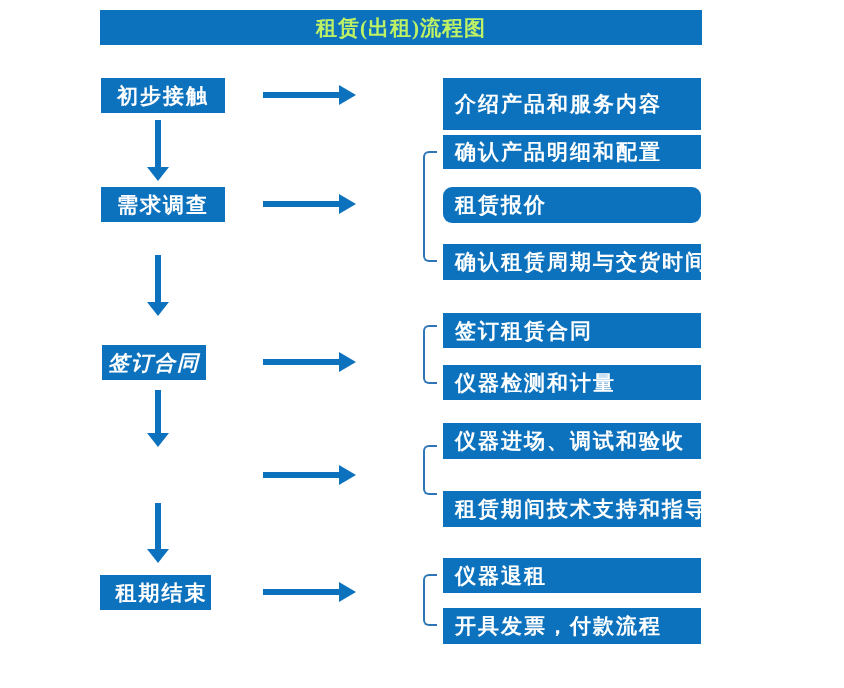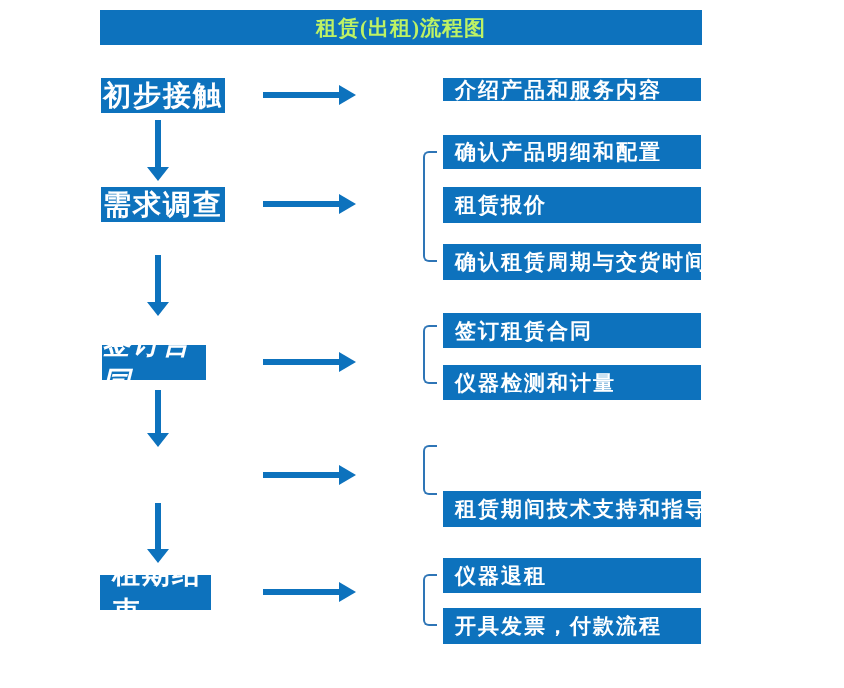--- a/index.html
+++ b/index.html
@@ -24,7 +24,7 @@
     position:absolute;height:35px;
     background:var(--primary);color:#fff;
     display:flex;align-items:center;justify-content:center;
-    font-size:28px;font-weight:bold;letter-spacing:2px;
+    font-size:21px;font-weight:bold;letter-spacing:2px;
     box-sizing:border-box;
   }
   .detail{

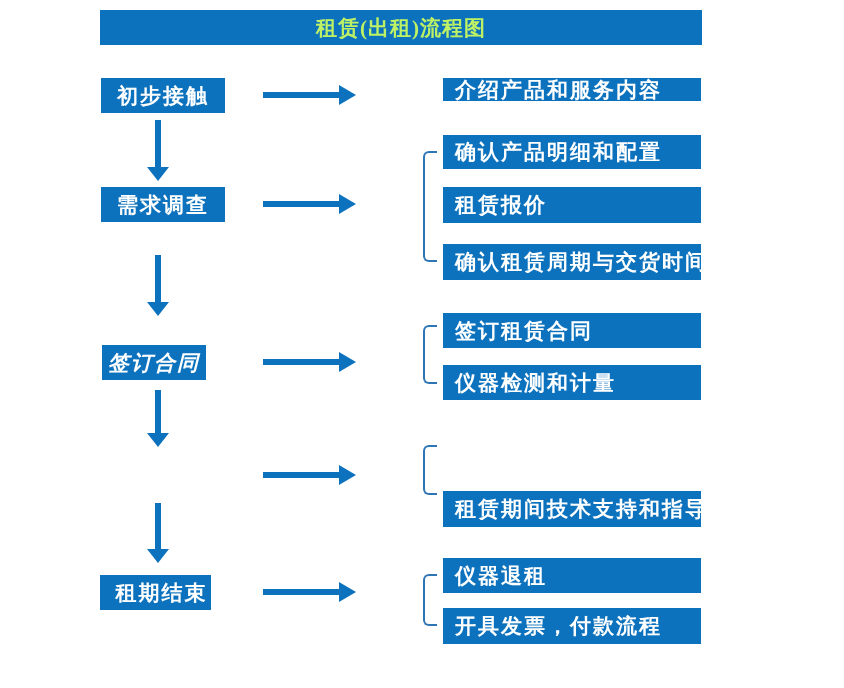--- a/index.html
+++ b/index.html
@@ -92,7 +92,7 @@
   <div class="bracket" style="top:445px;height:50px;"></div>
   <div class="bracket" style="top:574px;height:52px;"></div>
 
-  <div class="detail" style="top:78px;height:23px;">介绍产品和服务内容</div>
+  <div class="detail" style="top:78px;height:52px;">介绍产品和服务内容</div>
   <div class="detail" style="top:135px;height:34px;">确认产品明细和配置</div>
   <div class="detail" style="top:187px;height:36px;">租赁报价</div>
   <div class="detail" style="top:244px;height:36px;">确认租赁周期与交货时间</div>

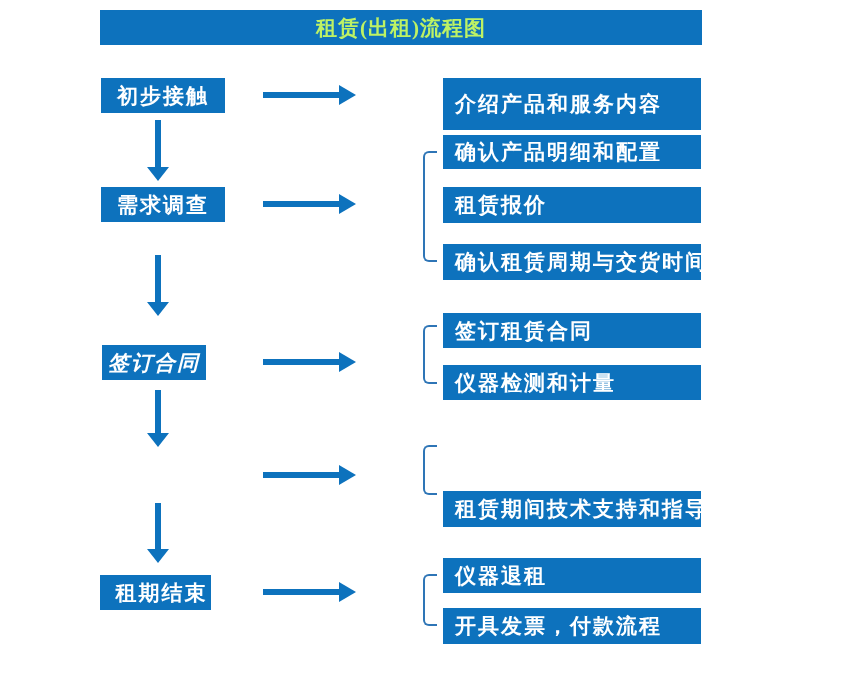--- a/index.html
+++ b/index.html
@@ -94,7 +94,7 @@
 
   <div class="detail" style="top:78px;height:52px;">介绍产品和服务内容</div>
   <div class="detail" style="top:135px;height:34px;">确认产品明细和配置</div>
-  <div class="detail" style="top:187px;height:36px;">租赁报价</div>
+  <div class="detail" style="top:187px;height:36px;border-radius:9px;">租赁报价</div>
   <div class="detail" style="top:244px;height:36px;">确认租赁周期与交货时间</div>
   <div class="detail" style="top:313px;height:35px;">签订租赁合同</div>
   <div class="detail" style="top:365px;height:35px;">仪器检测和计量</div>

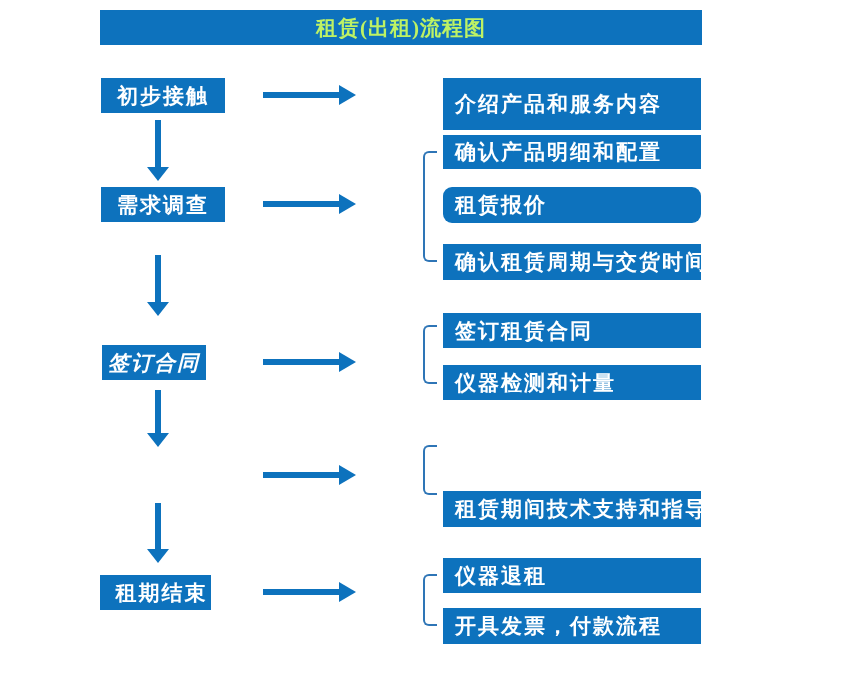--- a/index.html
+++ b/index.html
@@ -98,6 +98,7 @@
   <div class="detail" style="top:244px;height:36px;">确认租赁周期与交货时间</div>
   <div class="detail" style="top:313px;height:35px;">签订租赁合同</div>
   <div class="detail" style="top:365px;height:35px;">仪器检测和计量</div>
+  <div class="detail" style="top:423px;height:36px;">仪器进场、调试和验收</div>
   <div class="detail" style="top:491px;height:36px;">租赁期间技术支持和指导</div>
   <div class="detail" style="top:558px;height:35px;">仪器退租</div>
   <div class="detail" style="top:608px;height:36px;">开具发票，付款流程</div>

